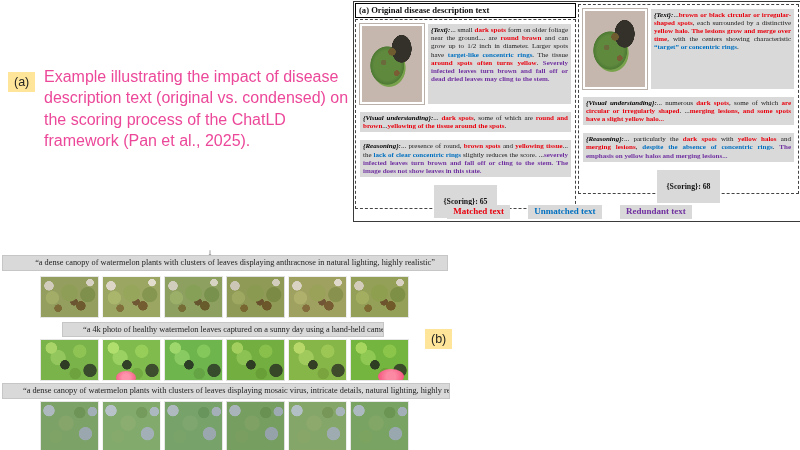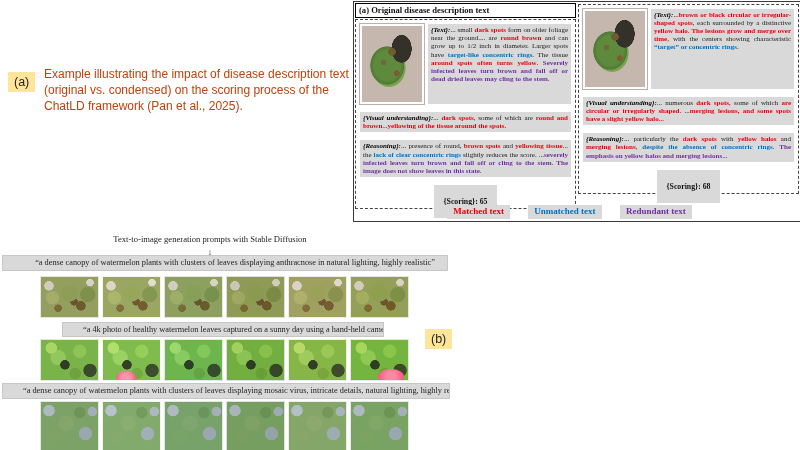--- a/index.html
+++ b/index.html
@@ -9,7 +9,7 @@
   
   .cap-tag{position:absolute;background:var(--labelbg,#ffe599);font-size:12.5px;
            padding:3px 6px;color:#222;}
-  .cap-text{position:absolute;font-size:12px;line-height:1.34;color:#c2410c;}
+  .cap-text{position:absolute;font-size:16px;line-height:1.34;color:#ec4899;}
   #cap-a-tag{left:8px;top:72px;}
   #cap-a-text{left:44px;top:66px;width:316px;}
   #cap-b-tag{left:425px;top:329px;}

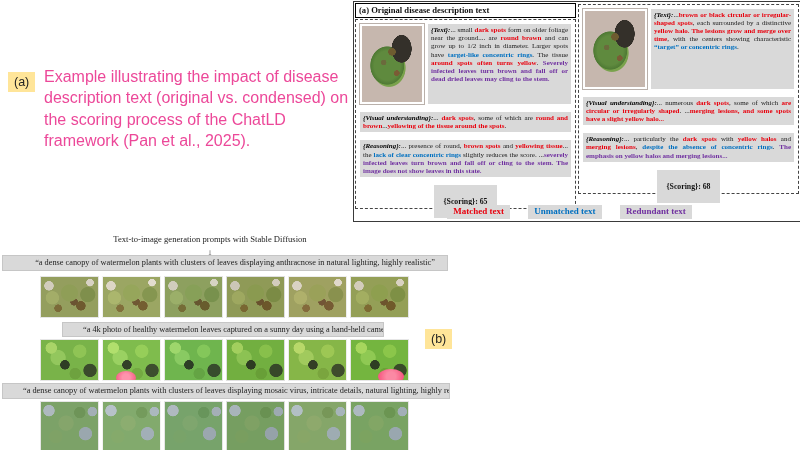--- a/index.html
+++ b/index.html
@@ -157,7 +157,6 @@
     </div>
   </div>
 
-  <div id="gen-header">Text-to-image generation prompts with Stable Diffusion</div>
   <div id="gen-arrow"></div>
 
   <div class="prompt-bar" id="bar1">“a dense canopy of watermelon plants with clusters of leaves displaying anthracnose in natural lighting, highly realistic”</div>

